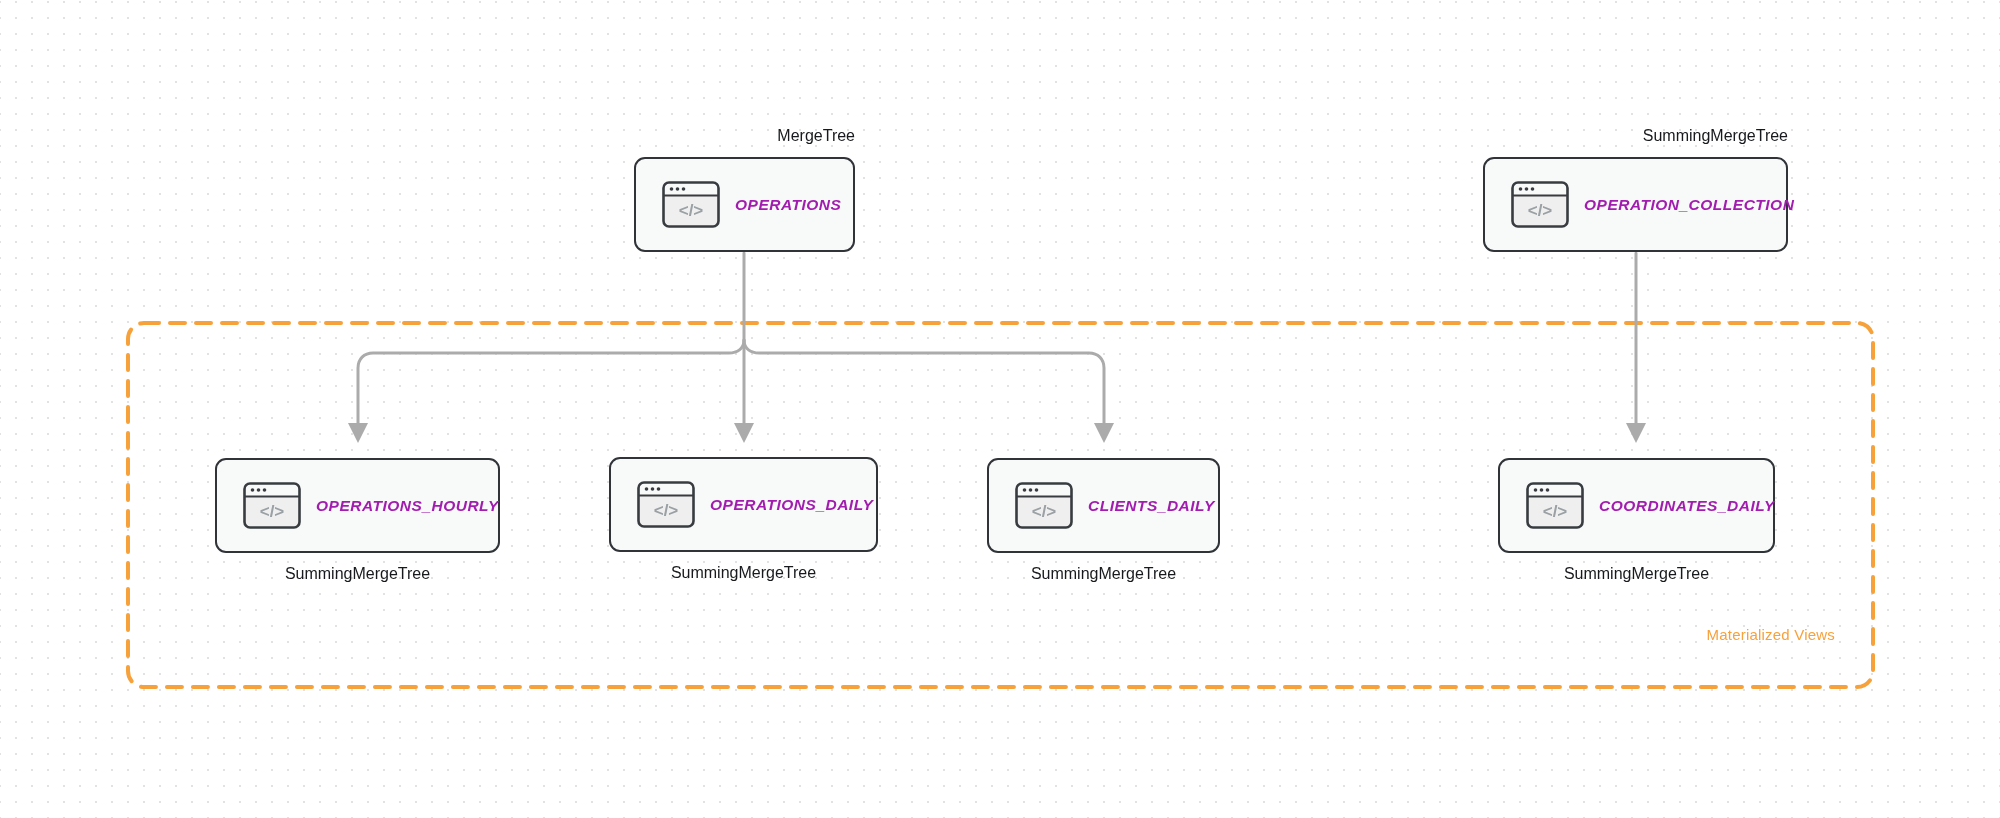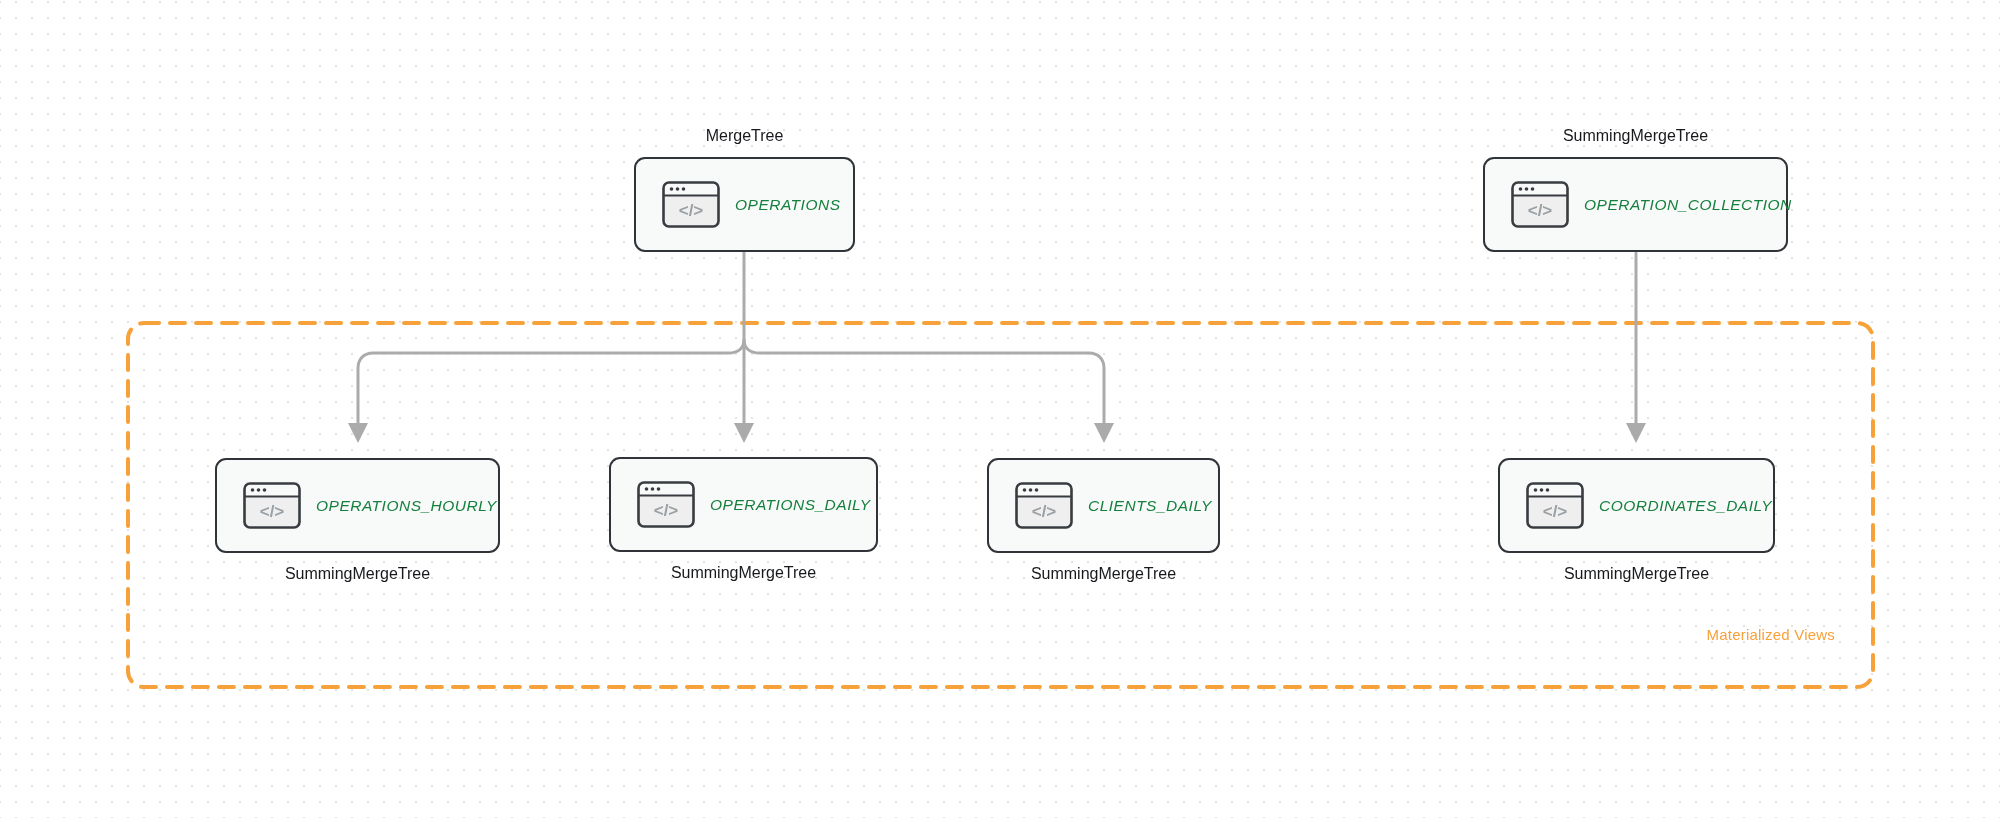--- a/index.html
+++ b/index.html
@@ -46,7 +46,7 @@
     height: 22px;
     line-height: 22px;
   }
-  .engine-label.above { margin-bottom: 10px; }
+  .engine-label.above { margin-bottom: 10px; text-align: right; }
   .engine-label.below { margin-top: 10px; }
   .node-box {
     height: 95px;

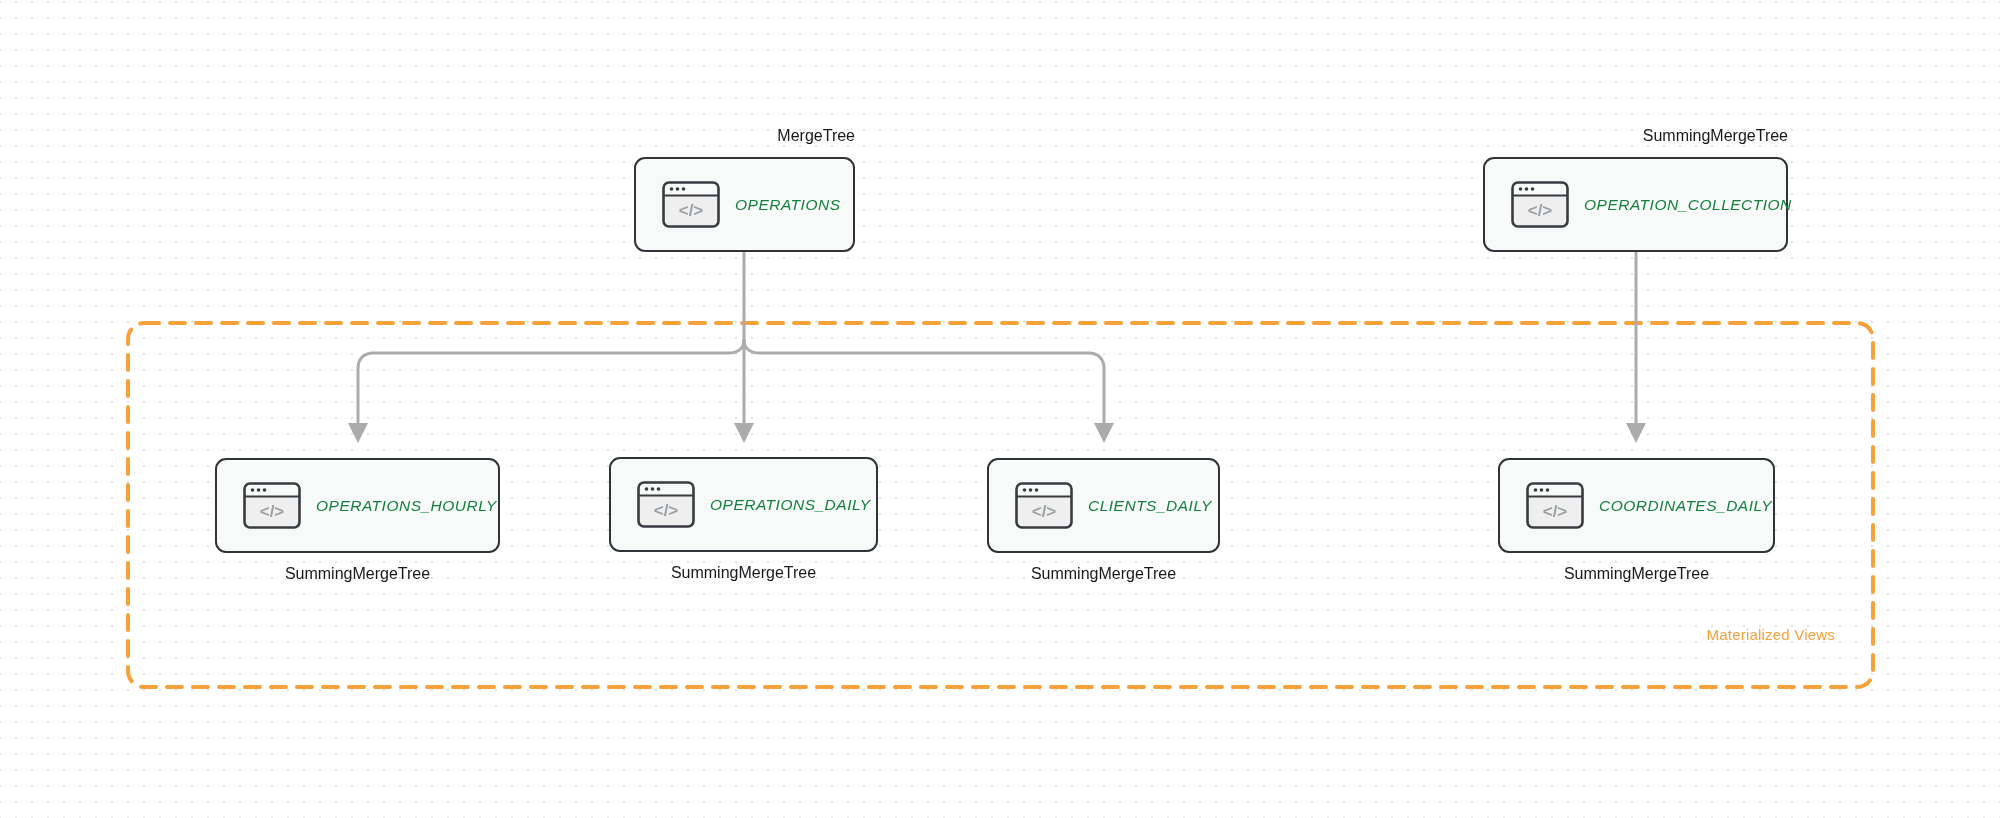--- a/index.html
+++ b/index.html
@@ -62,9 +62,9 @@
   .node-label {
     font-size: 15.5px;
     font-style: italic;
-    font-weight: 400;
+    font-weight: 700;
     letter-spacing: 0.5px;
-    color: #15803d;
+    color: #a21caf;
     white-space: nowrap;
   }
   

